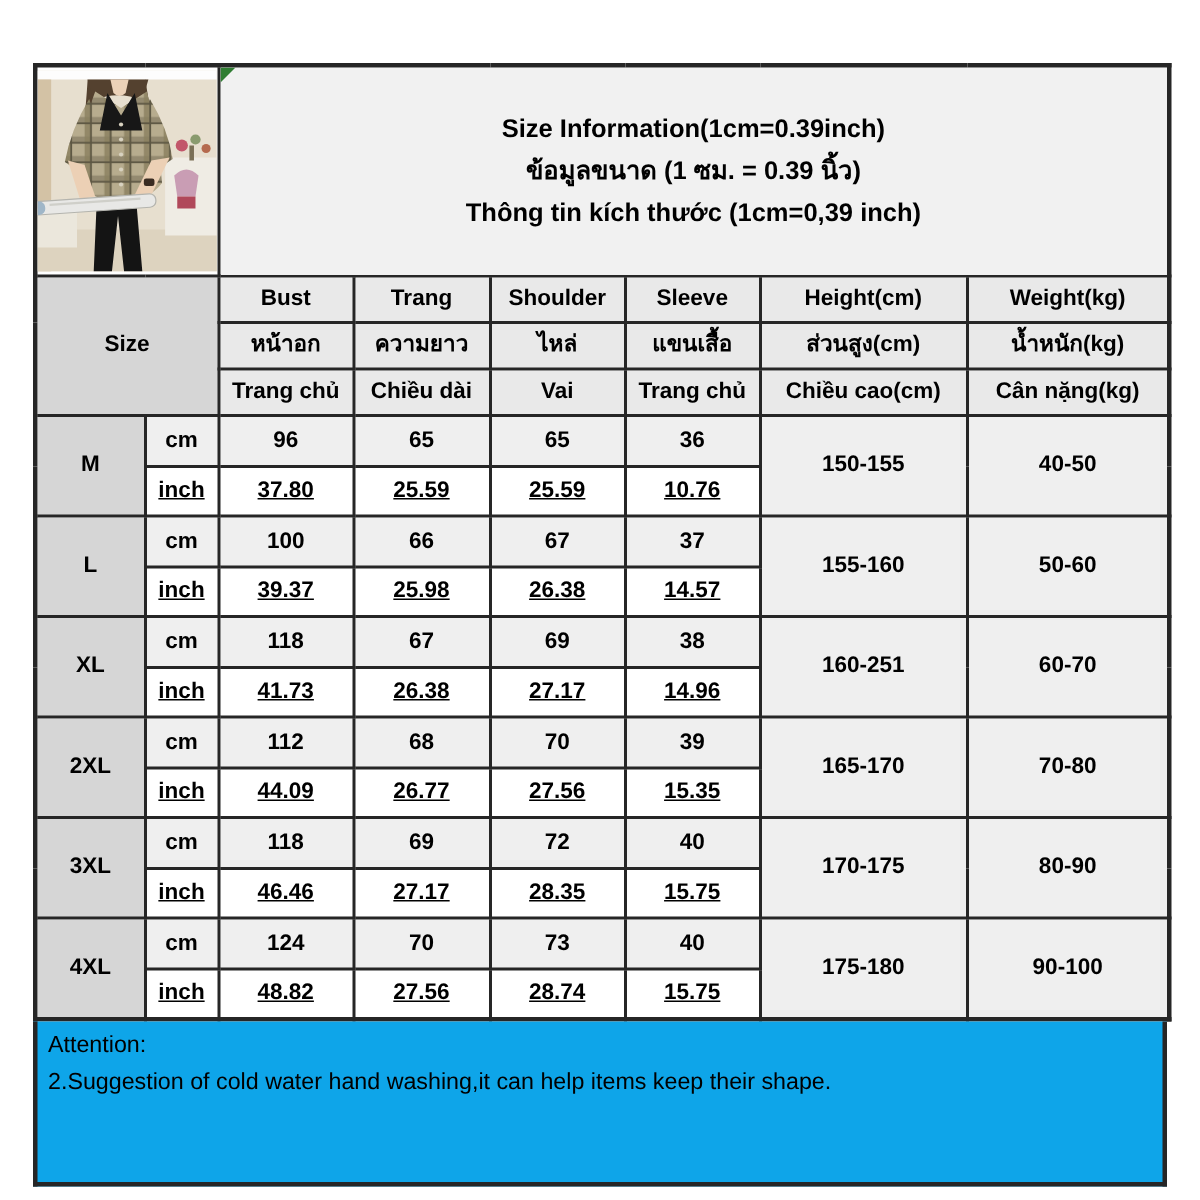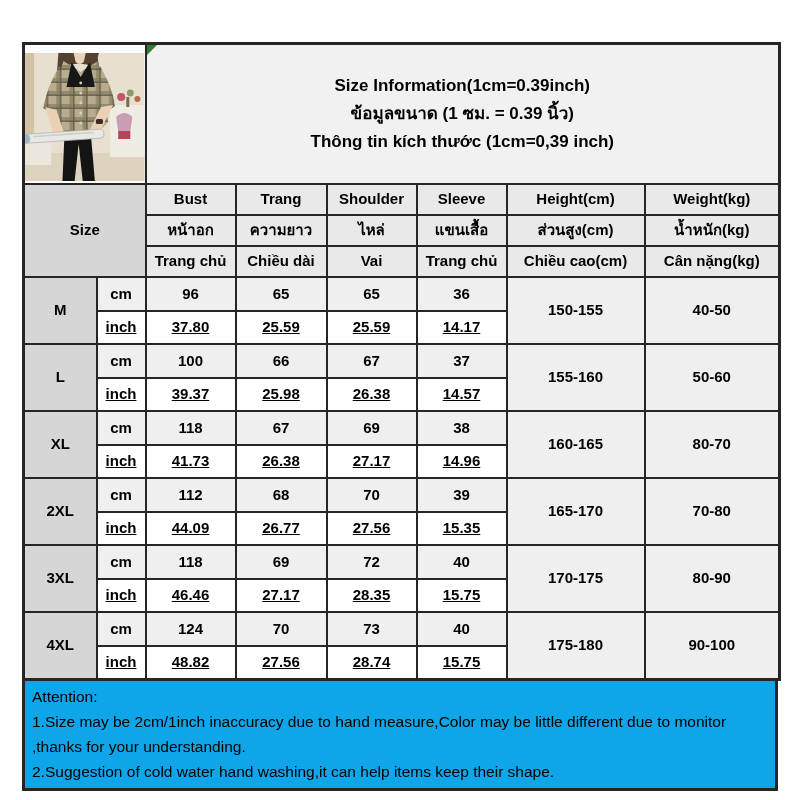--- a/index.html
+++ b/index.html
@@ -177,7 +177,7 @@
             <td class="c-white">37.80</td>
             <td class="c-white">25.59</td>
             <td class="c-white">25.59</td>
-            <td class="c-white">14.17</td>
+            <td class="c-white">10.76</td>
           </tr>
           <tr>
             <td class="c-size sz-label" rowspan="2">L</td>

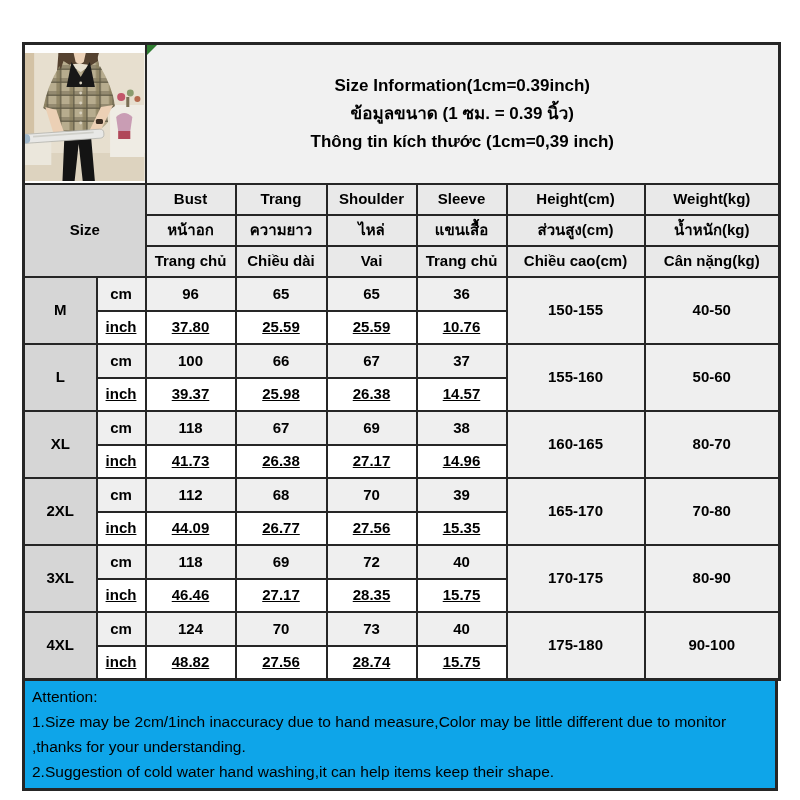--- a/index.html
+++ b/index.html
@@ -203,7 +203,7 @@
             <td class="c-cm">67</td>
             <td class="c-cm">69</td>
             <td class="c-cm">38</td>
-            <td class="c-range" rowspan="2">160-165</td>
+            <td class="c-range" rowspan="2">160-251</td>
             <td class="c-range" rowspan="2">80-70</td>
           </tr>
           <tr>

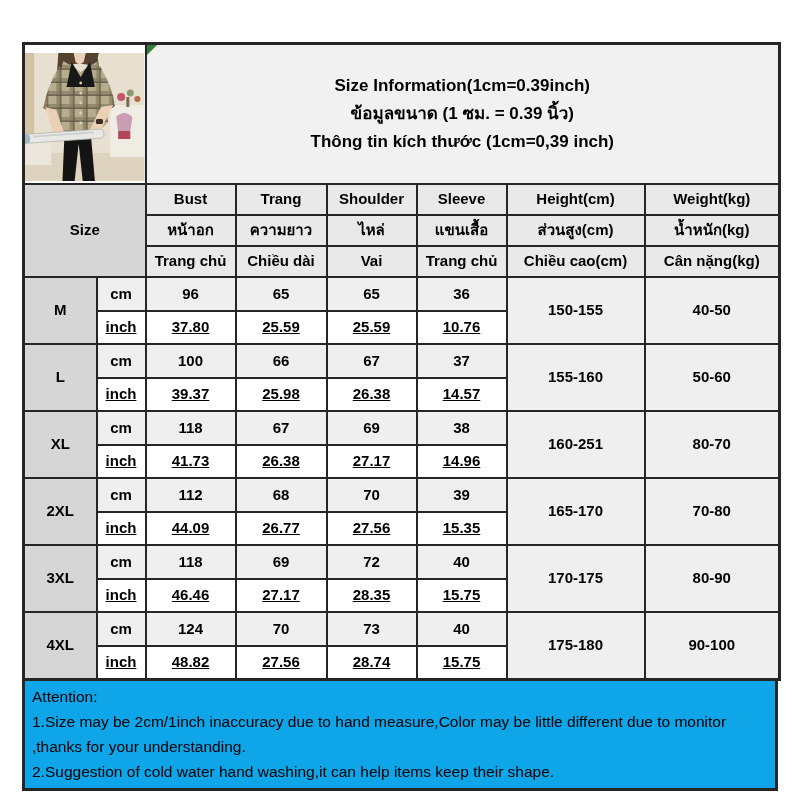--- a/index.html
+++ b/index.html
@@ -204,7 +204,7 @@
             <td class="c-cm">69</td>
             <td class="c-cm">38</td>
             <td class="c-range" rowspan="2">160-251</td>
-            <td class="c-range" rowspan="2">80-70</td>
+            <td class="c-range" rowspan="2">60-70</td>
           </tr>
           <tr>
             <td class="c-white">inch</td>

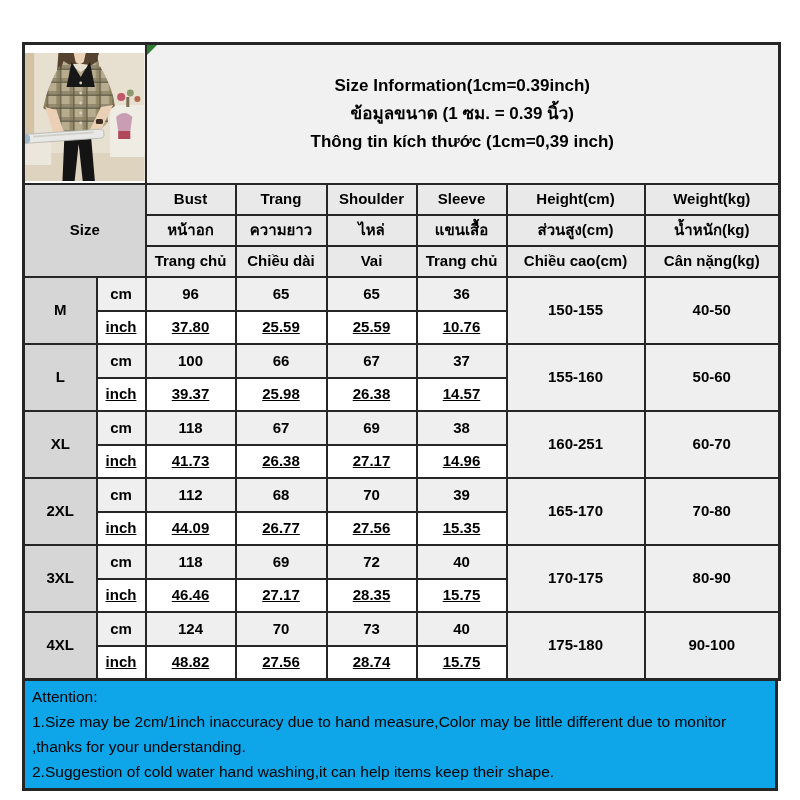--- a/index.html
+++ b/index.html
@@ -269,7 +269,6 @@
 
     <div class="attention">
       <div>Attention:</div>
-      <div>1.Size may be 2cm/1inch inaccuracy due to hand measure,Color may be little different due to monitor ,thanks for your understanding.</div>
       <div>2.Suggestion of cold water hand washing,it can help items keep their shape.</div>
     </div>
 

